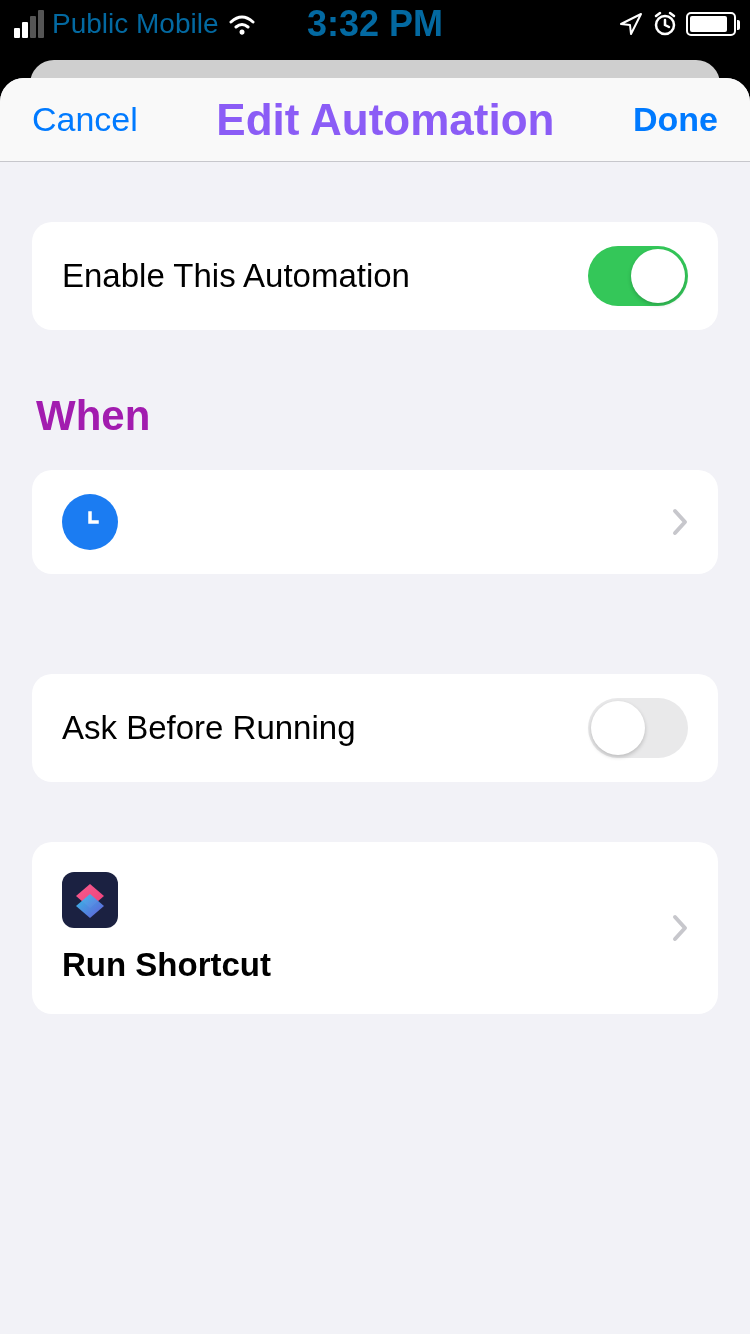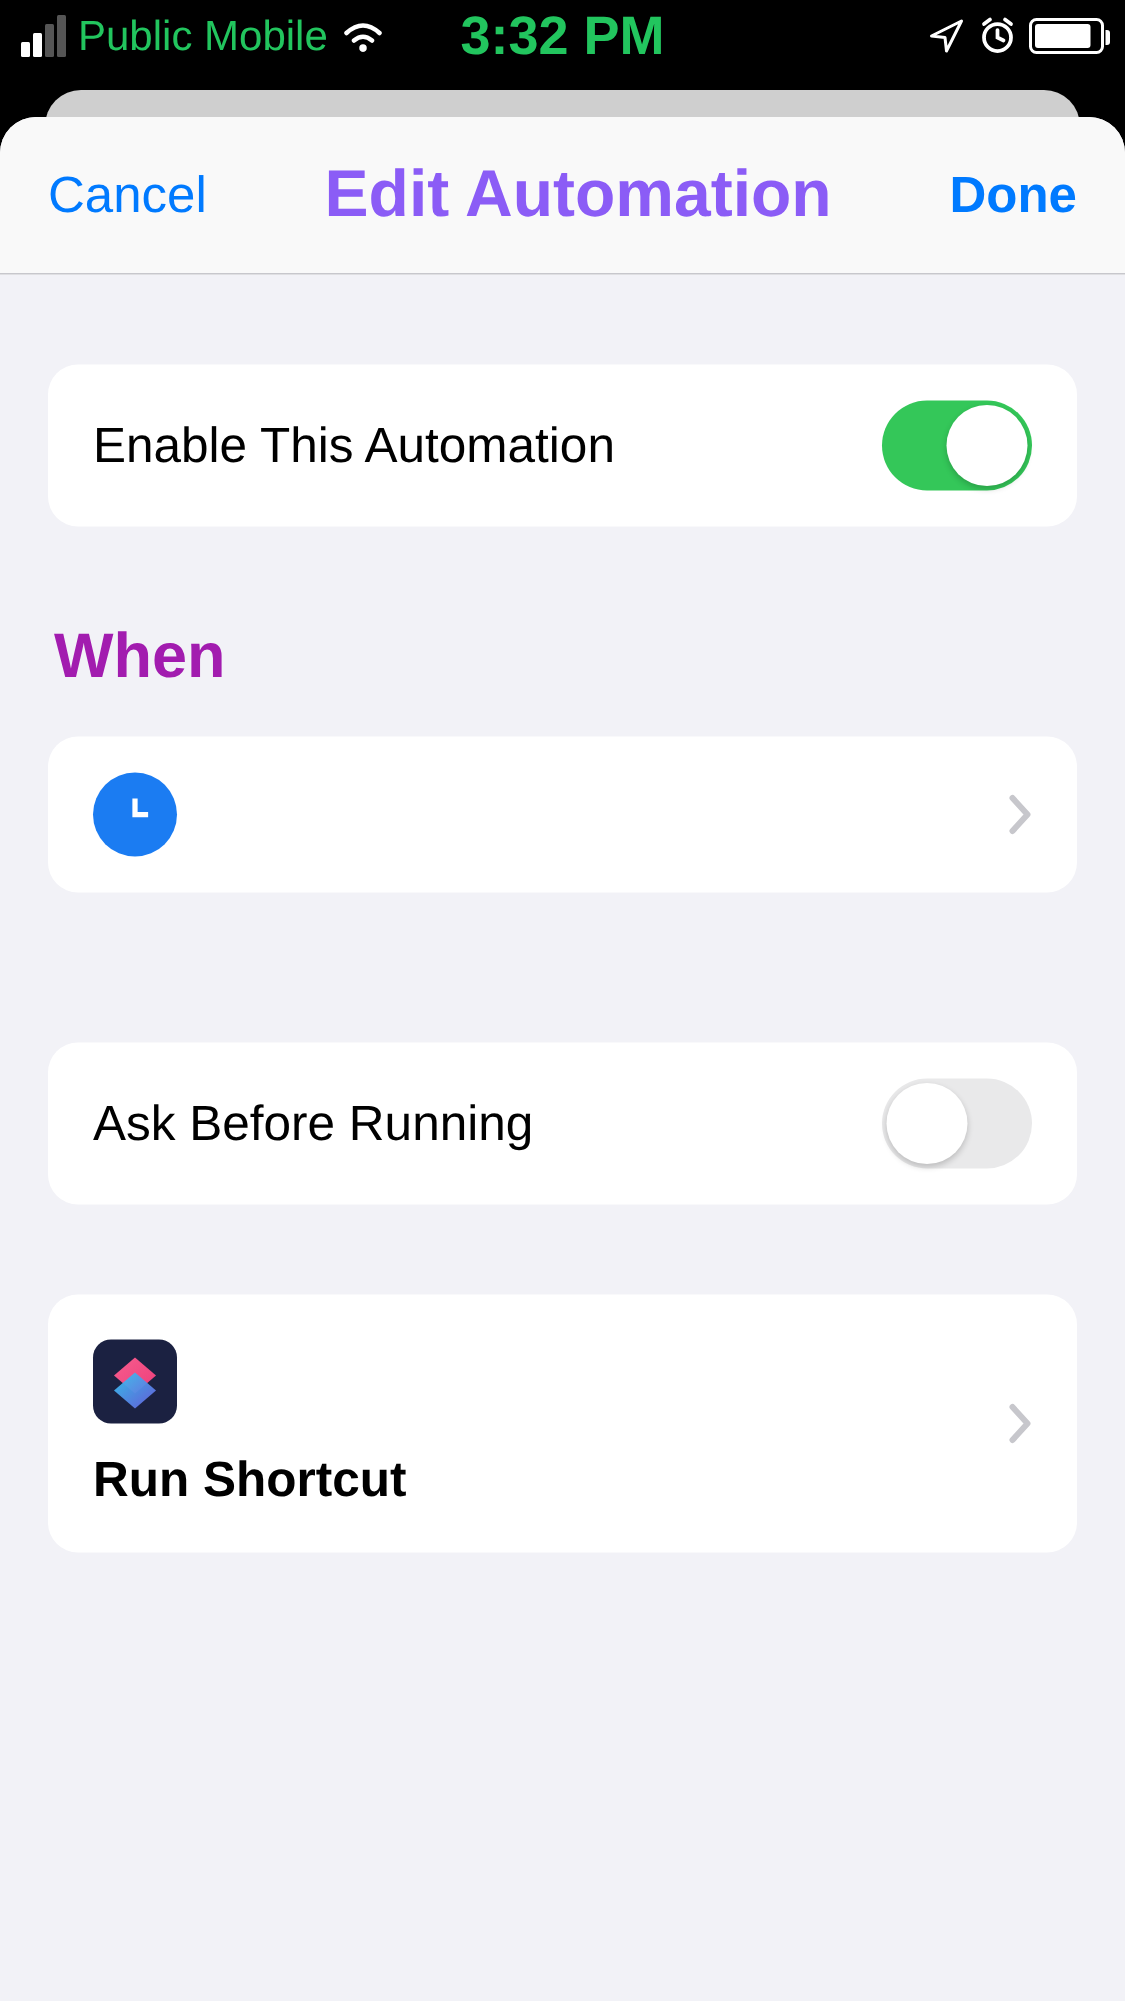--- a/index.html
+++ b/index.html
@@ -17,7 +17,7 @@
       top: 0; left: 0; right: 0;
       height: 48px;
       background: #000;
-      color: #22c55e;
+      color: #0369a1;
       display: flex;
       align-items: center;
       padding: 0 14px;

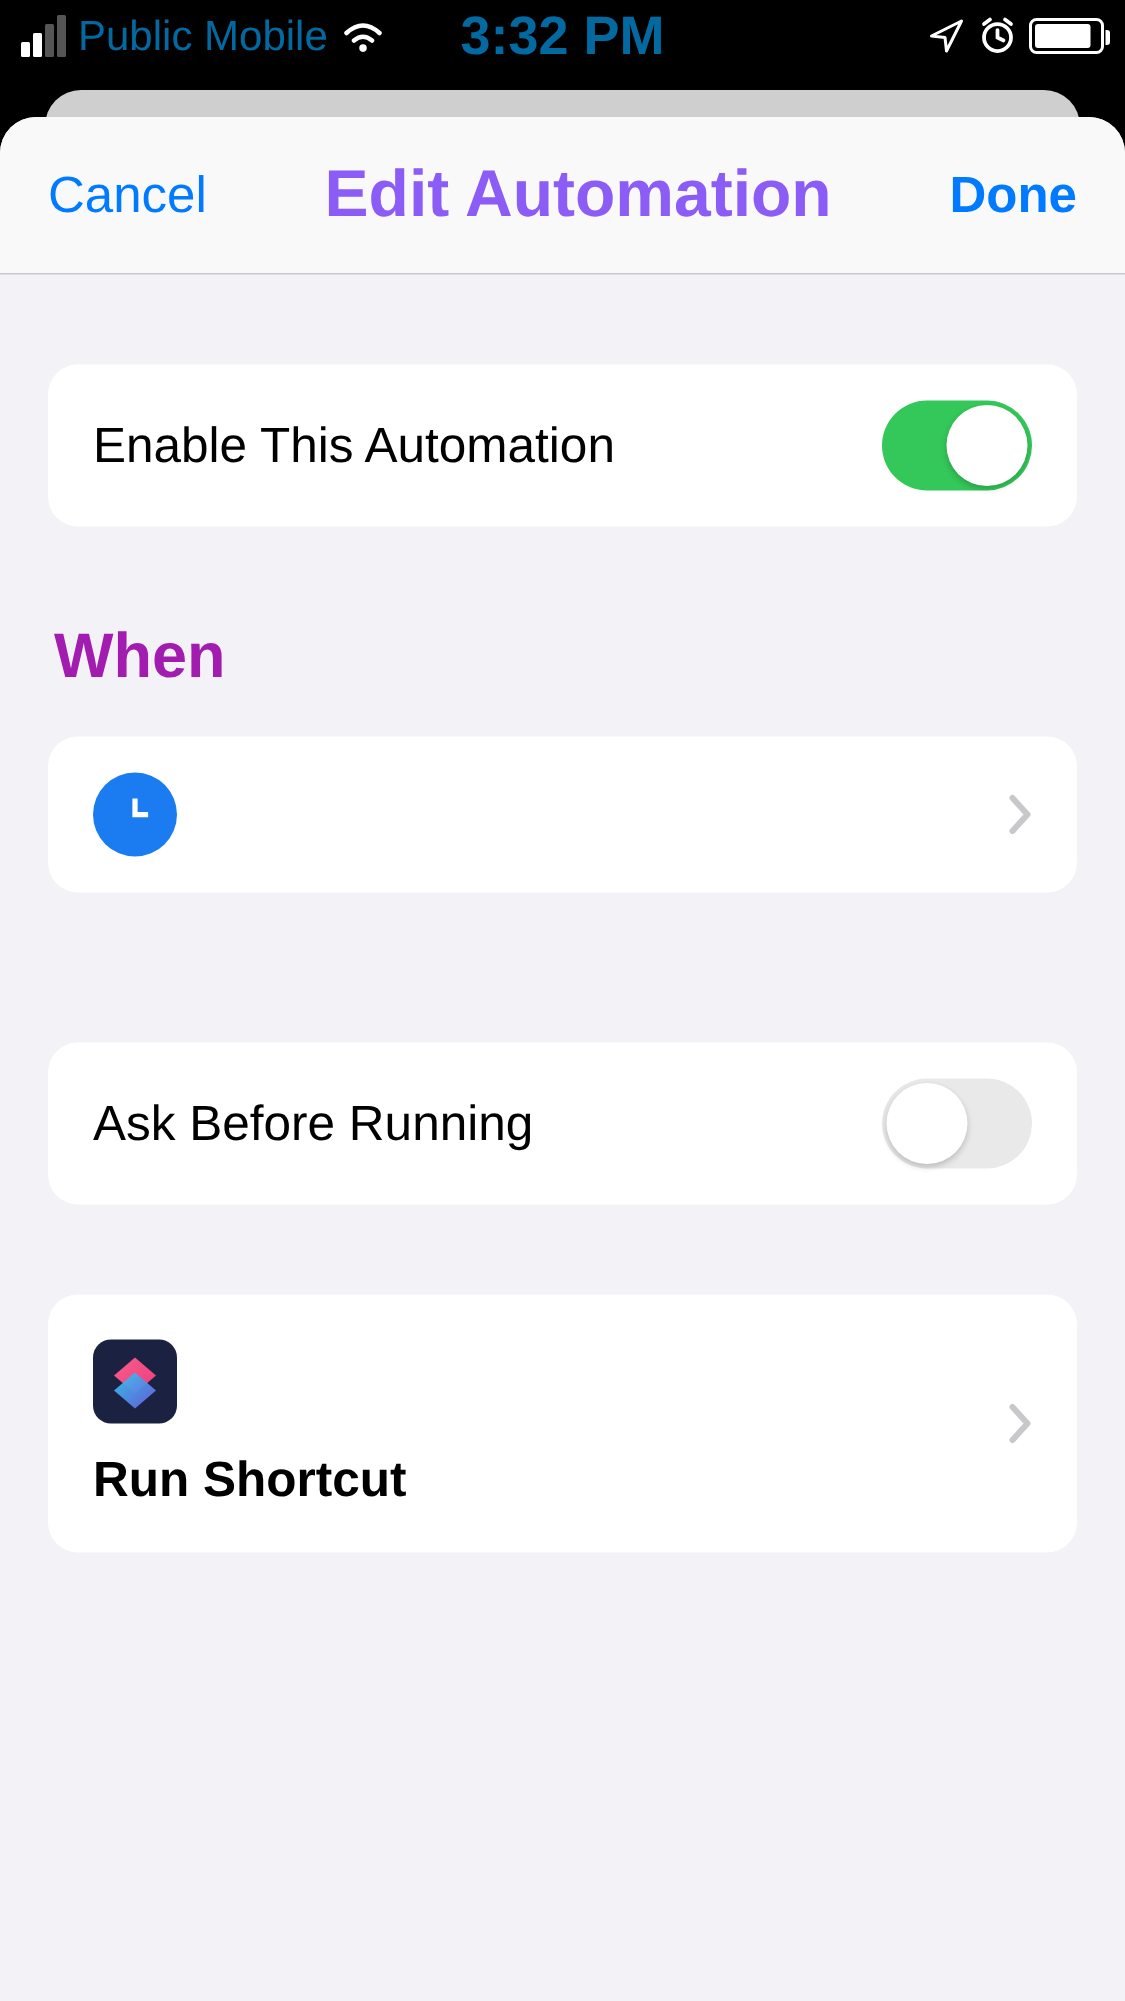--- a/index.html
+++ b/index.html
@@ -57,7 +57,7 @@
       overflow: hidden;
     }
     .nav-bar {
-      height: 105px;
+      height: 84px;
       display: flex;
       align-items: center;
       justify-content: space-between;

